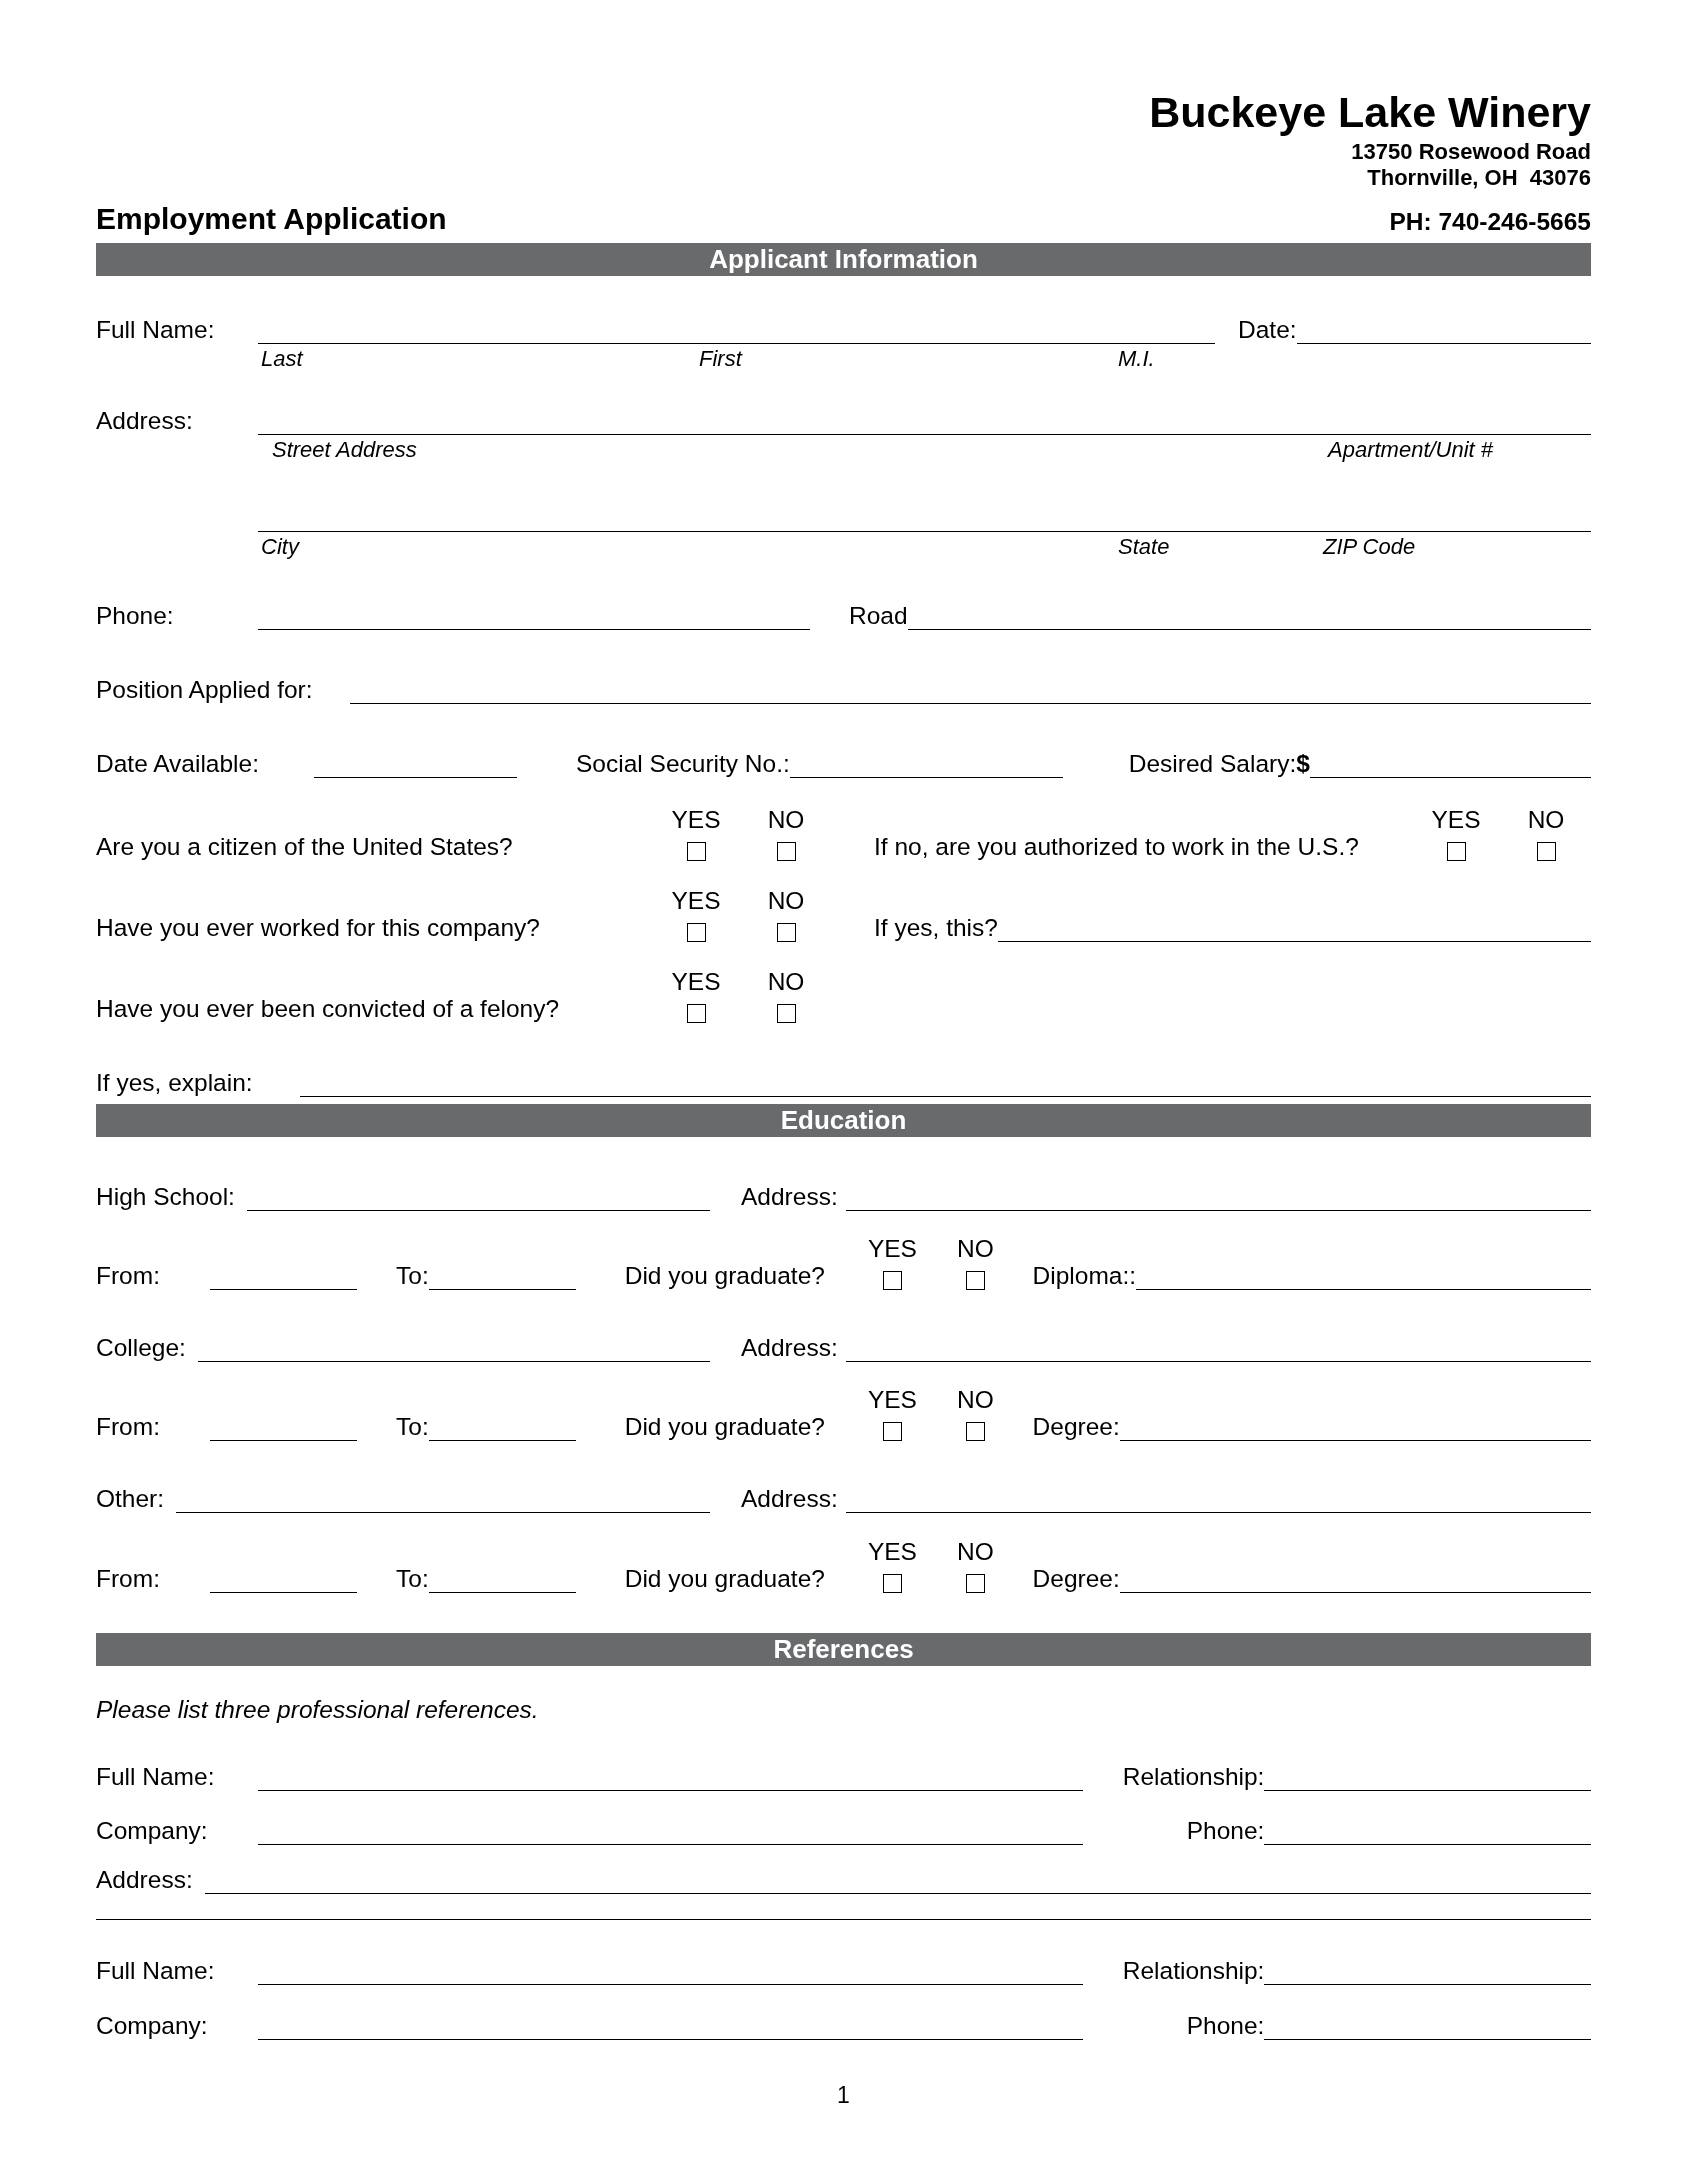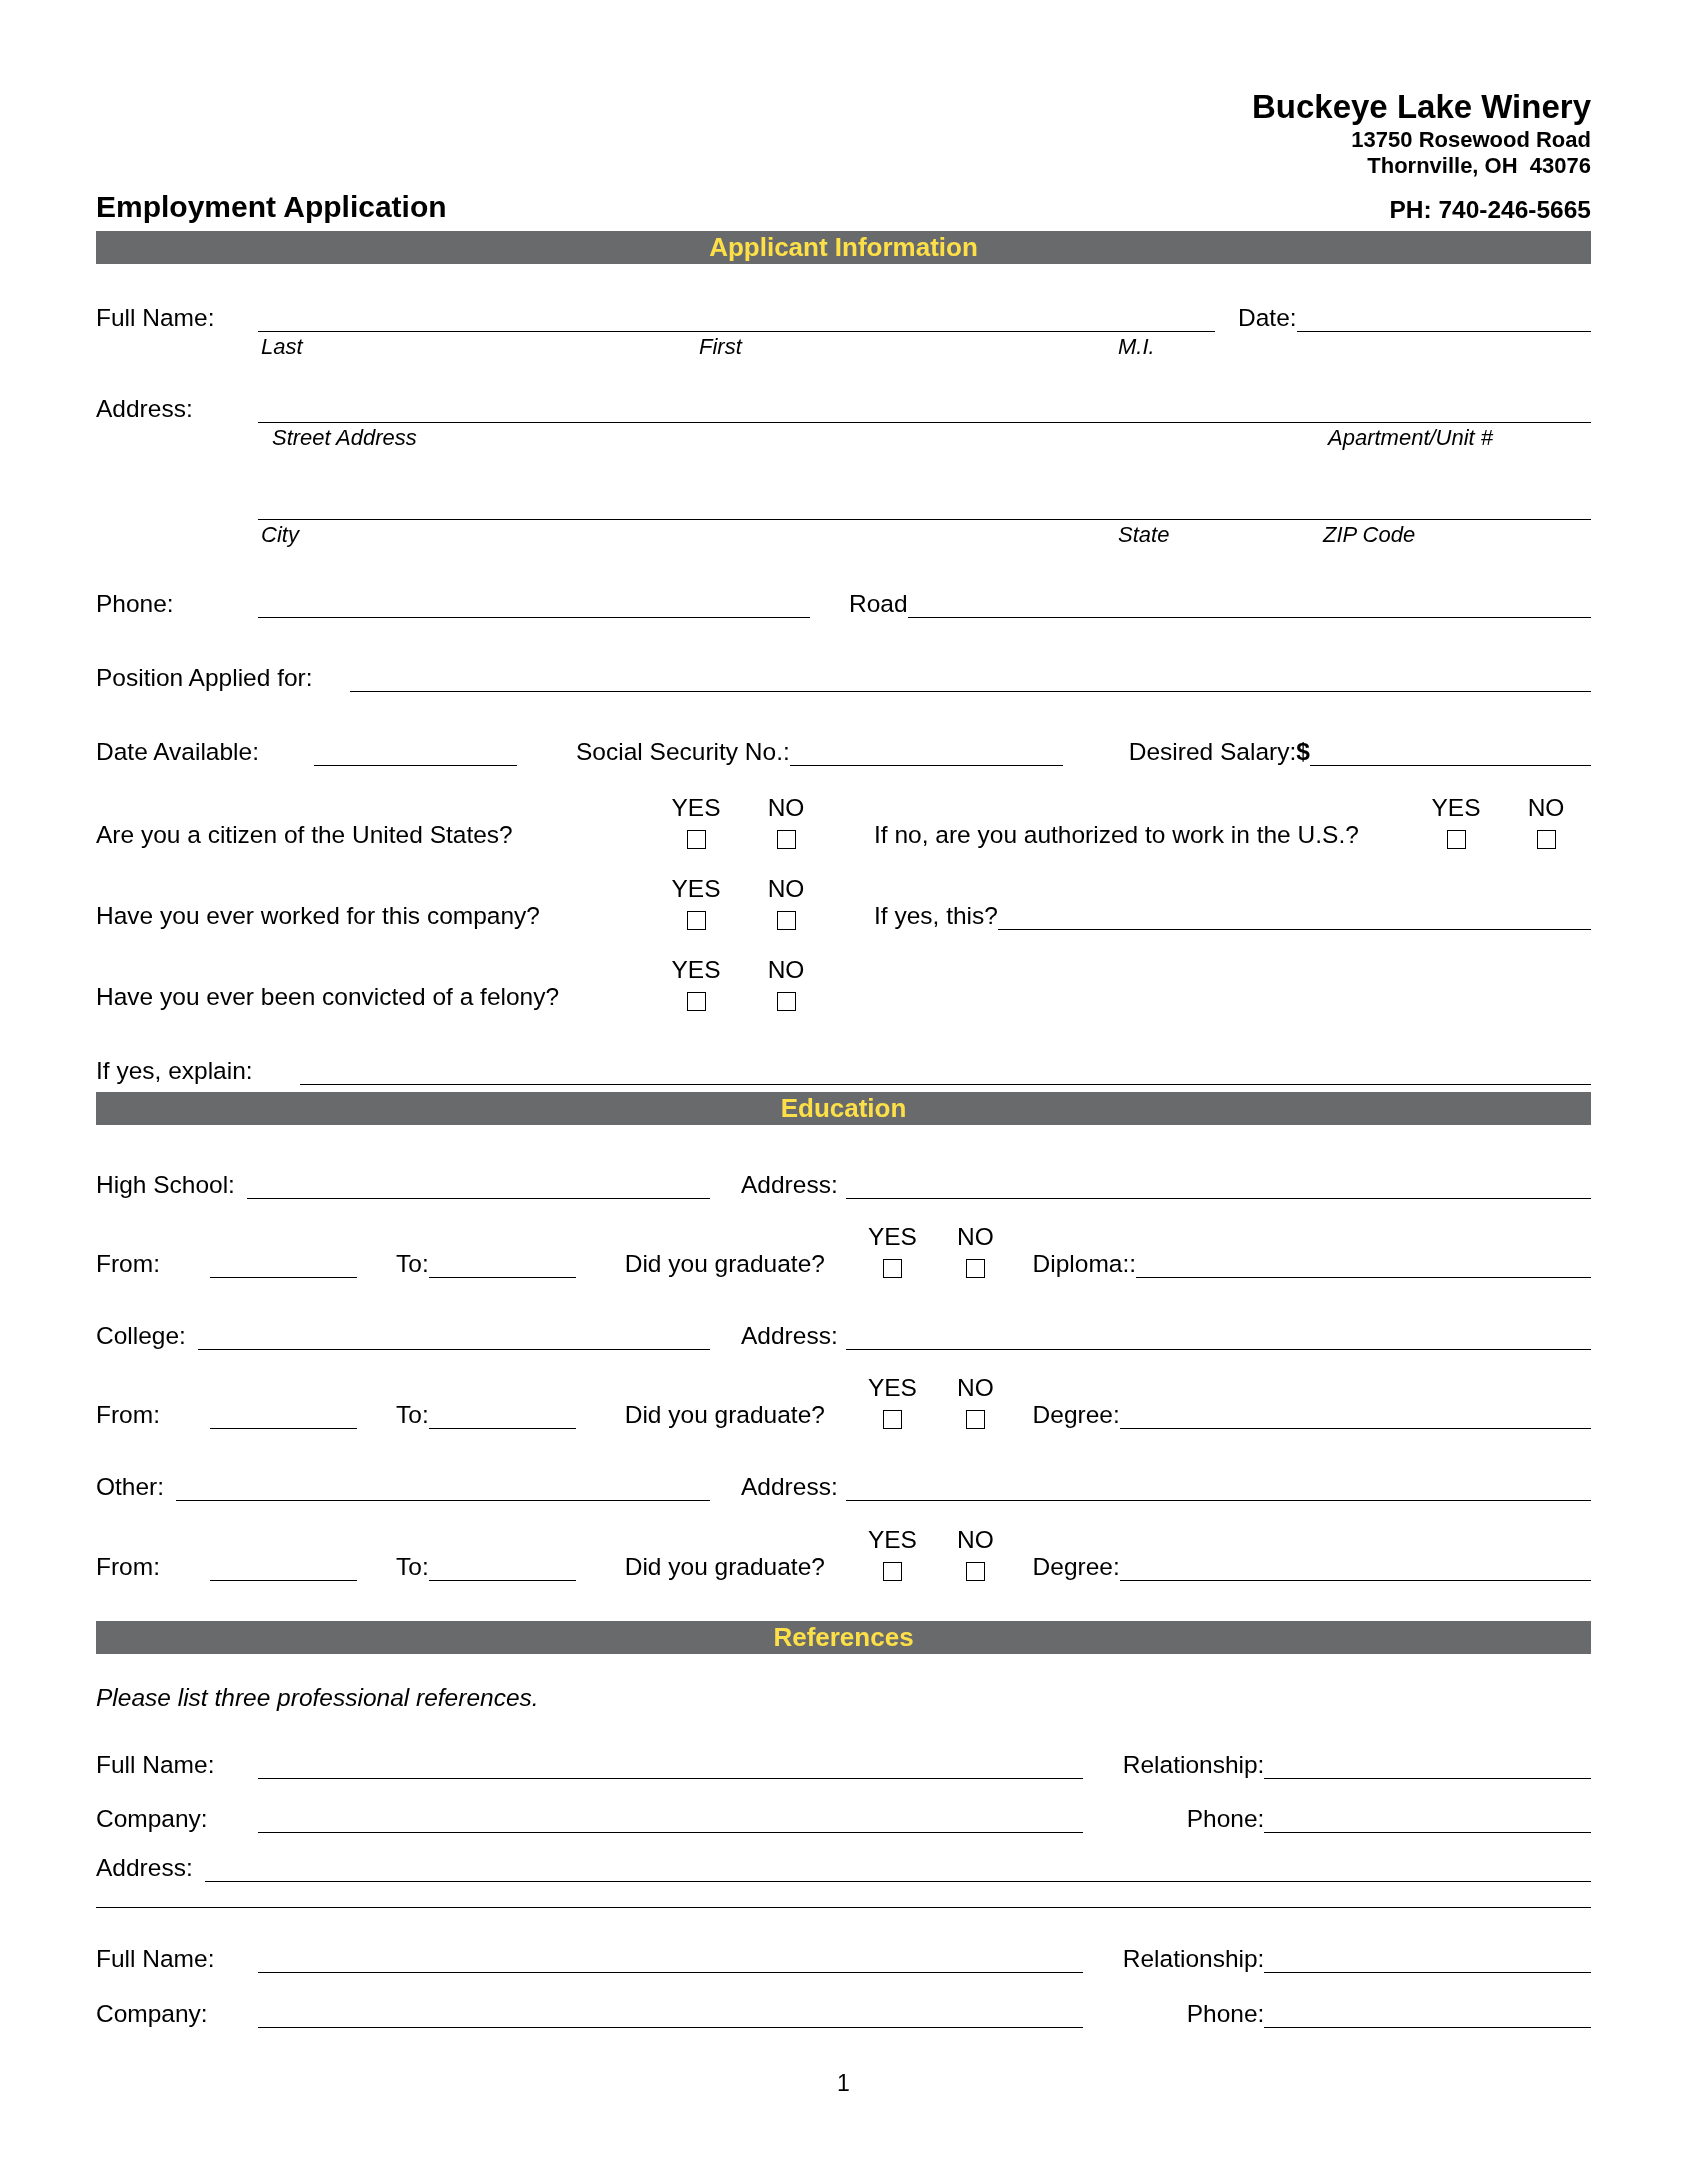--- a/index.html
+++ b/index.html
@@ -9,7 +9,7 @@
   .page { width:1687px; height:2184px; margin:0 auto; padding:87px 96px 0 96px; background:#fff; overflow:hidden; }
 
   .company-block { text-align:right; line-height:1.2; }
-  .company-name { font-size:33px; font-weight:bold; }
+  .company-name { font-size:43px; font-weight:bold; }
   .company-addr { font-size:22px; font-weight:bold; }
   .title-row { display:flex; justify-content:space-between; align-items:flex-end; margin-top:10.5px; }
   .form-title { font-size:30px; font-weight:bold; }

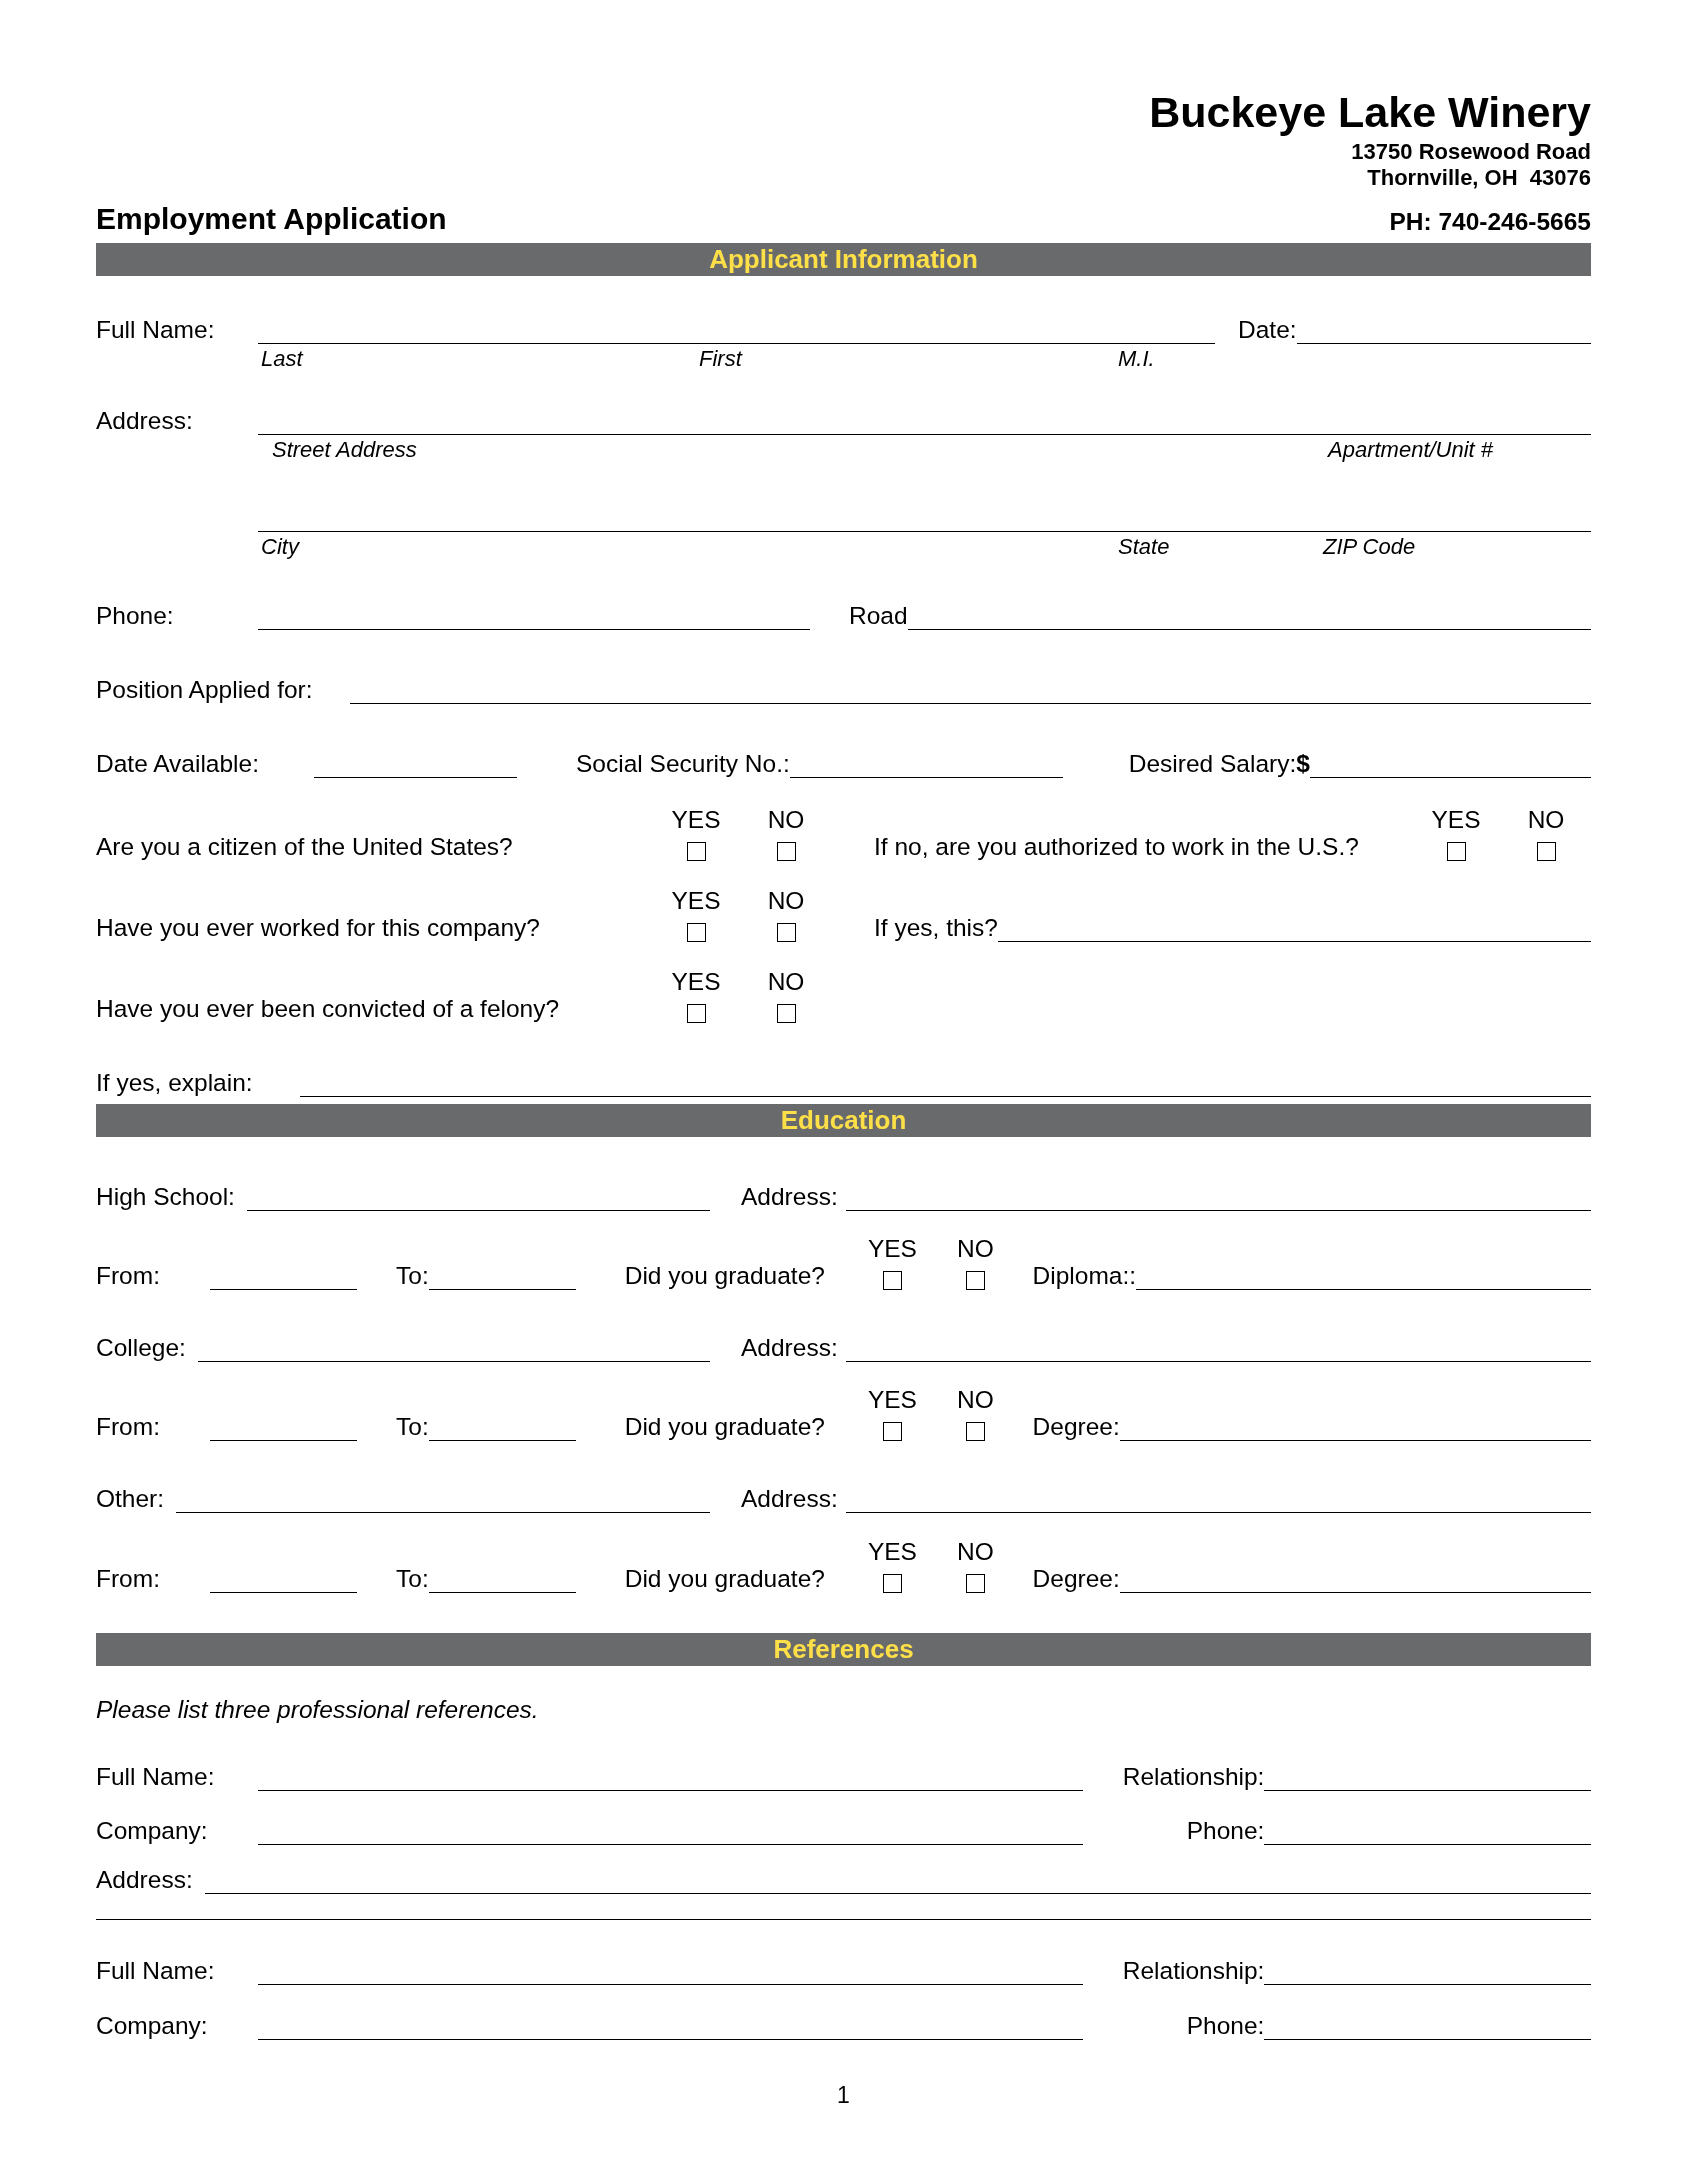--- a/index.html
+++ b/index.html
@@ -15,7 +15,7 @@
   .form-title { font-size:30px; font-weight:bold; }
   .company-phone { font-size:24.5px; font-weight:bold; }
 
-  .section-bar { margin-top:7px; height:33px; background:var(--bar-color); color:#fde047;
+  .section-bar { margin-top:7px; height:33px; background:var(--bar-color); color:#ffffff;
                  font-weight:bold; font-size:26px; text-align:center; line-height:33px; }
 
   .row { display:flex; align-items:flex-end; font-size:24.5px; }

